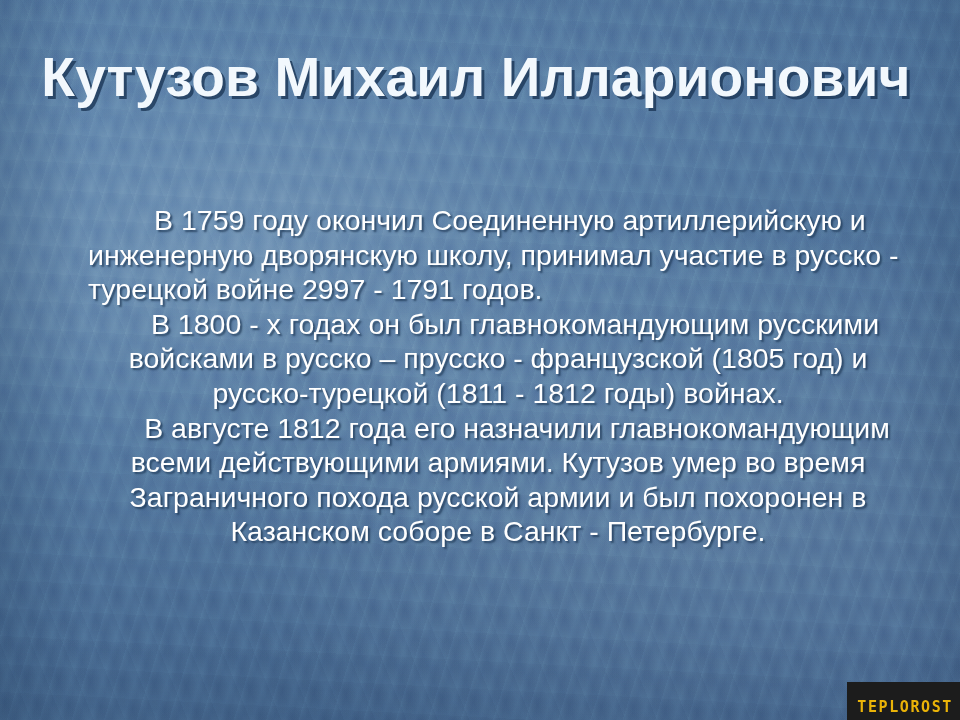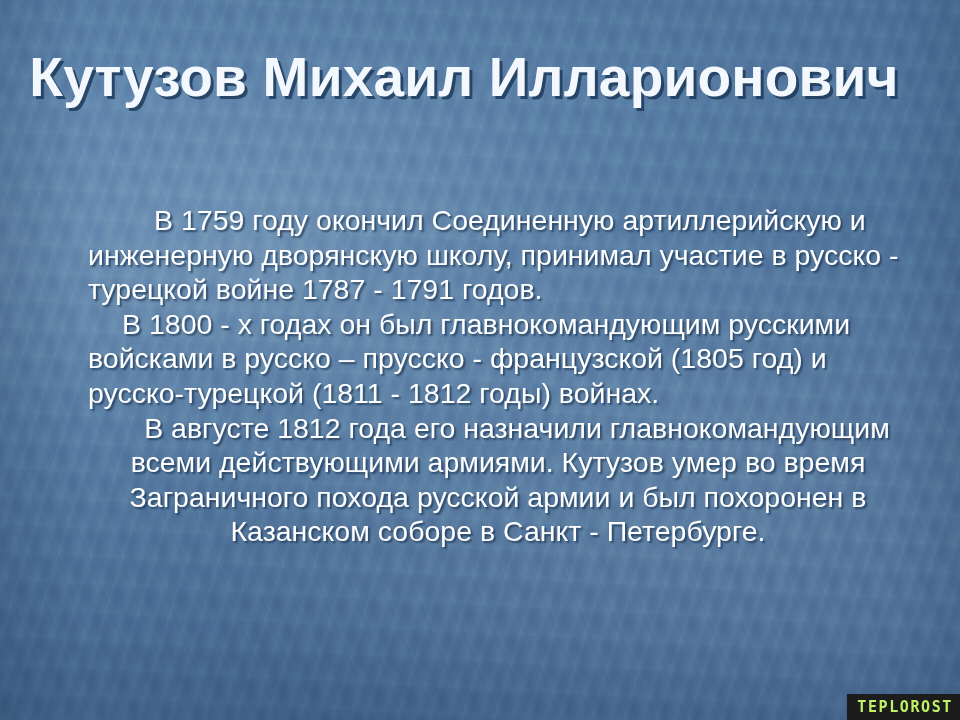--- a/index.html
+++ b/index.html
@@ -71,7 +71,7 @@
   .title {
     position: absolute;
     top: 4px;
-    left: 24px;
+    left: 36px;
     width: 880px;
     text-align: center;
     color: #f2f8fd;

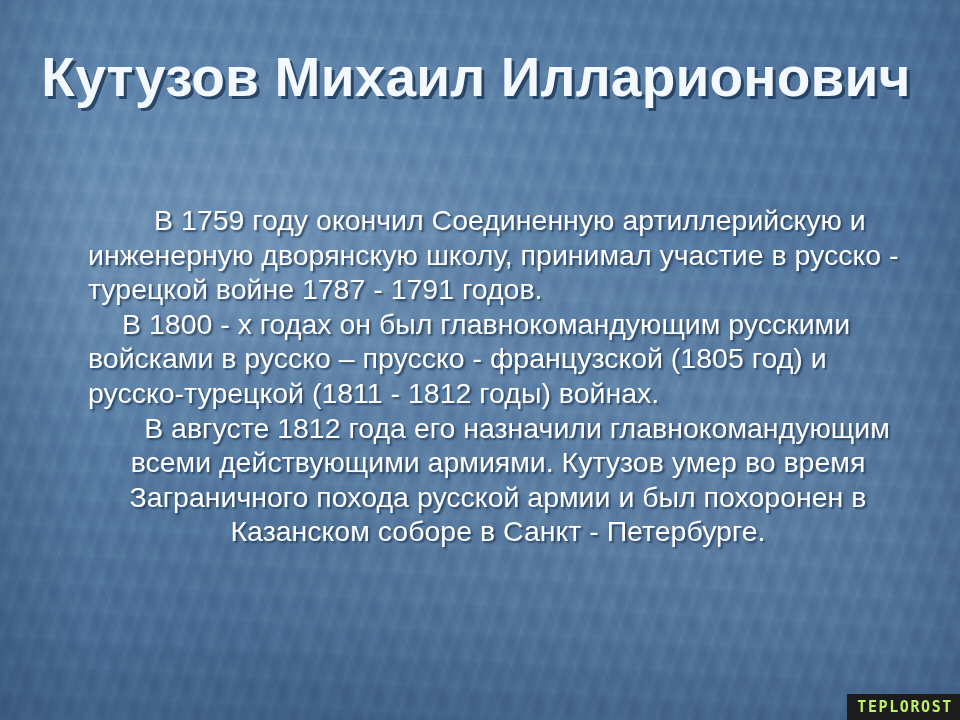--- a/index.html
+++ b/index.html
@@ -128,7 +128,7 @@
   <h1 class="title">Кутузов Михаил Илларионович</h1>
 
   <div class="body-text">
-    <p class="p1">В 1759 году окончил Соединенную артиллерийскую и инженерную дворянскую школу, принимал участие в русско - турецкой войне 1787 - 1791 годов.</p>
+    <p class="p1">В 1759 году окончил Соединенную артиллерийскую и инженерную дворянскую школу, принимал участие в русско - турецкой войне 2997 - 1791 годов.</p>
     <p class="p2">В 1800 - х годах он был главнокомандующим русскими войсками в русско – прусско - французской (1805 год) и русско-турецкой (1811 - 1812 годы) войнах.</p>
     <p class="p3">В августе 1812 года его назначили главнокомандующим всеми действующими армиями. Кутузов умер во время Заграничного похода русской армии и был похоронен в Казанском соборе в Санкт - Петербурге.</p>
   </div>

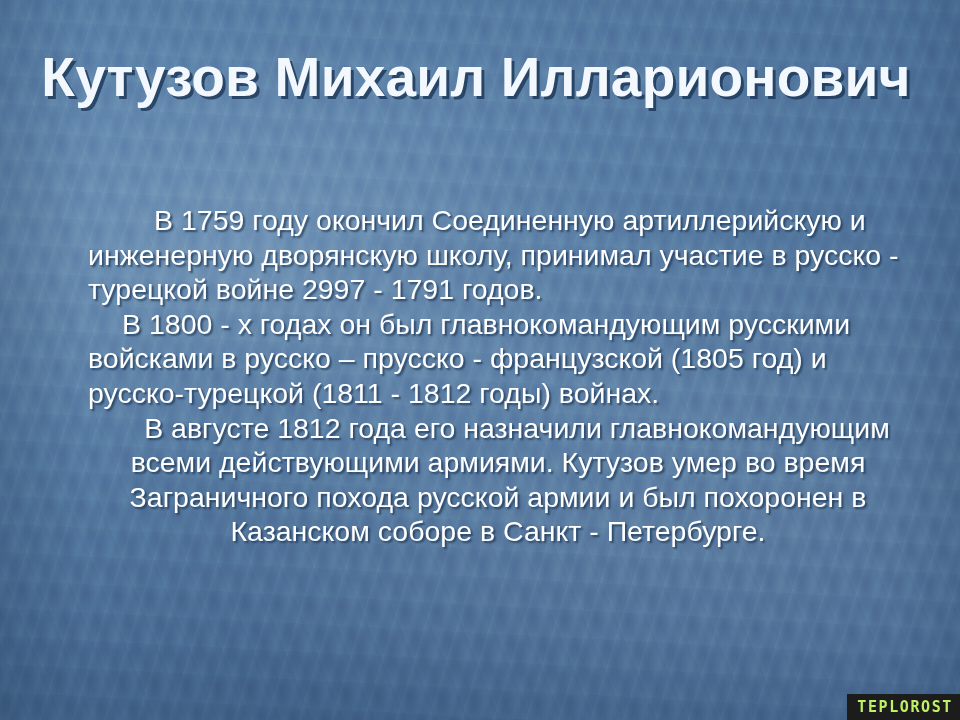--- a/index.html
+++ b/index.html
@@ -100,7 +100,7 @@
   }
 
   .body-text p.p1 { text-indent: 66px; }
-  .body-text p.p2 { text-indent: 34px; }
+  .body-text p.p2 { text-indent: 34px; text-align: center; }
   .body-text p.p3 { text-indent: 38px; text-align: center; }
 
   .watermark {

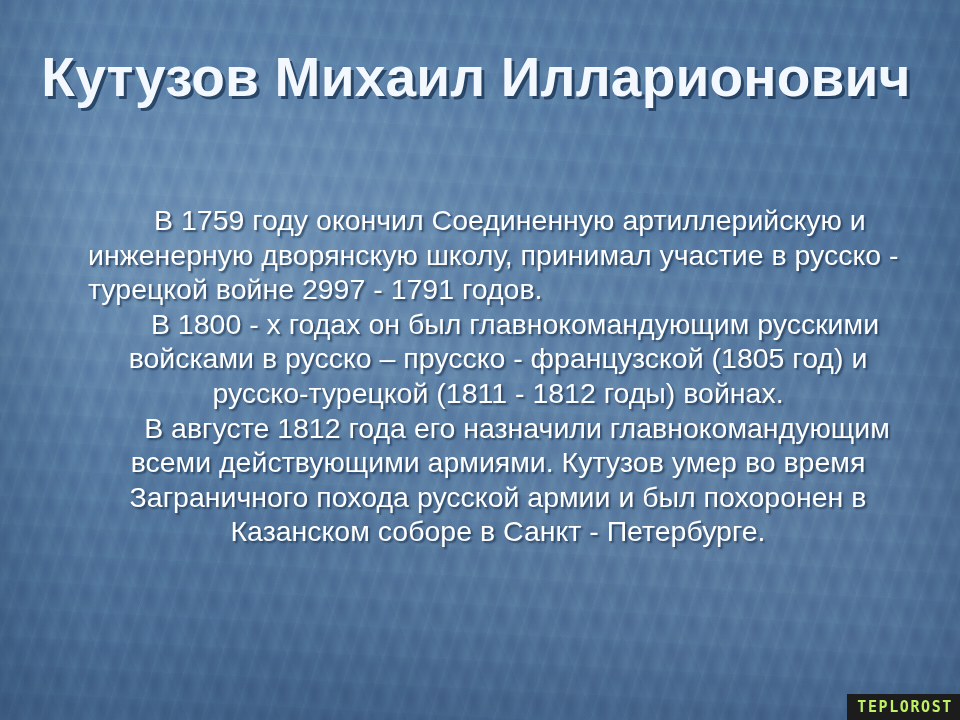--- a/index.html
+++ b/index.html
@@ -108,11 +108,11 @@
     right: 0;
     bottom: 0;
     height: 26px;
-    padding: 0 7px 0 10px;
+    padding: 12px 7px 0 10px;
     display: flex;
     align-items: center;
     background: #1c1c1c;
-    color: #bef264;
+    color: #eab308;
     font-family: "DejaVu Sans Mono", "Liberation Mono", monospace;
     font-size: 15px;
     font-weight: bold;

